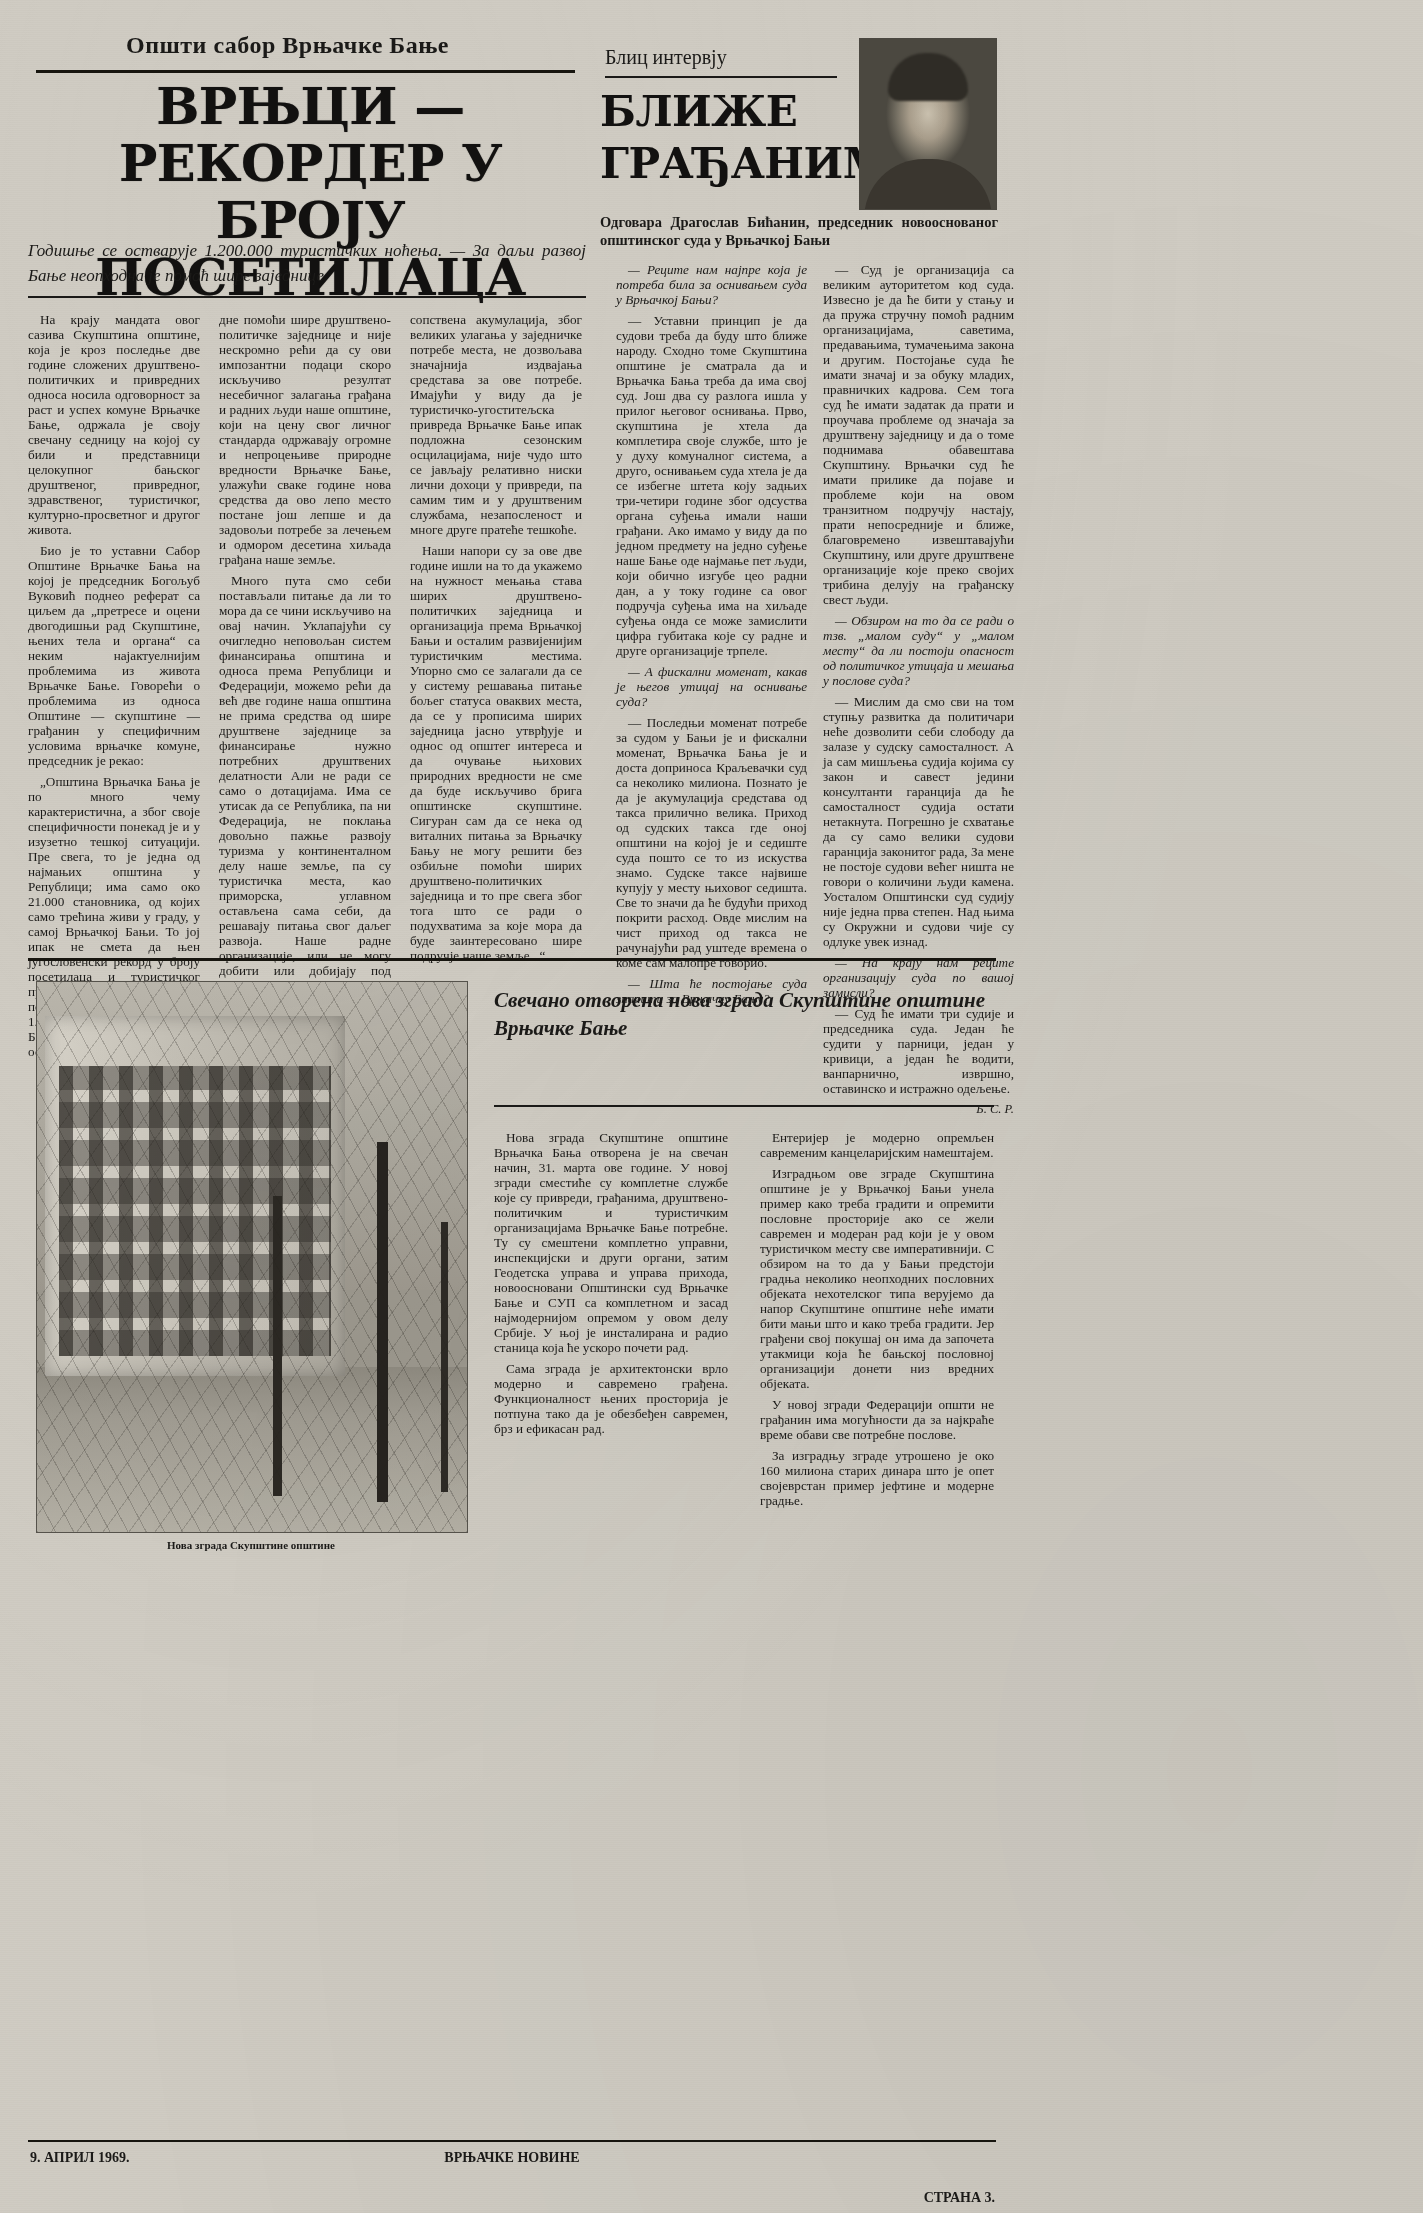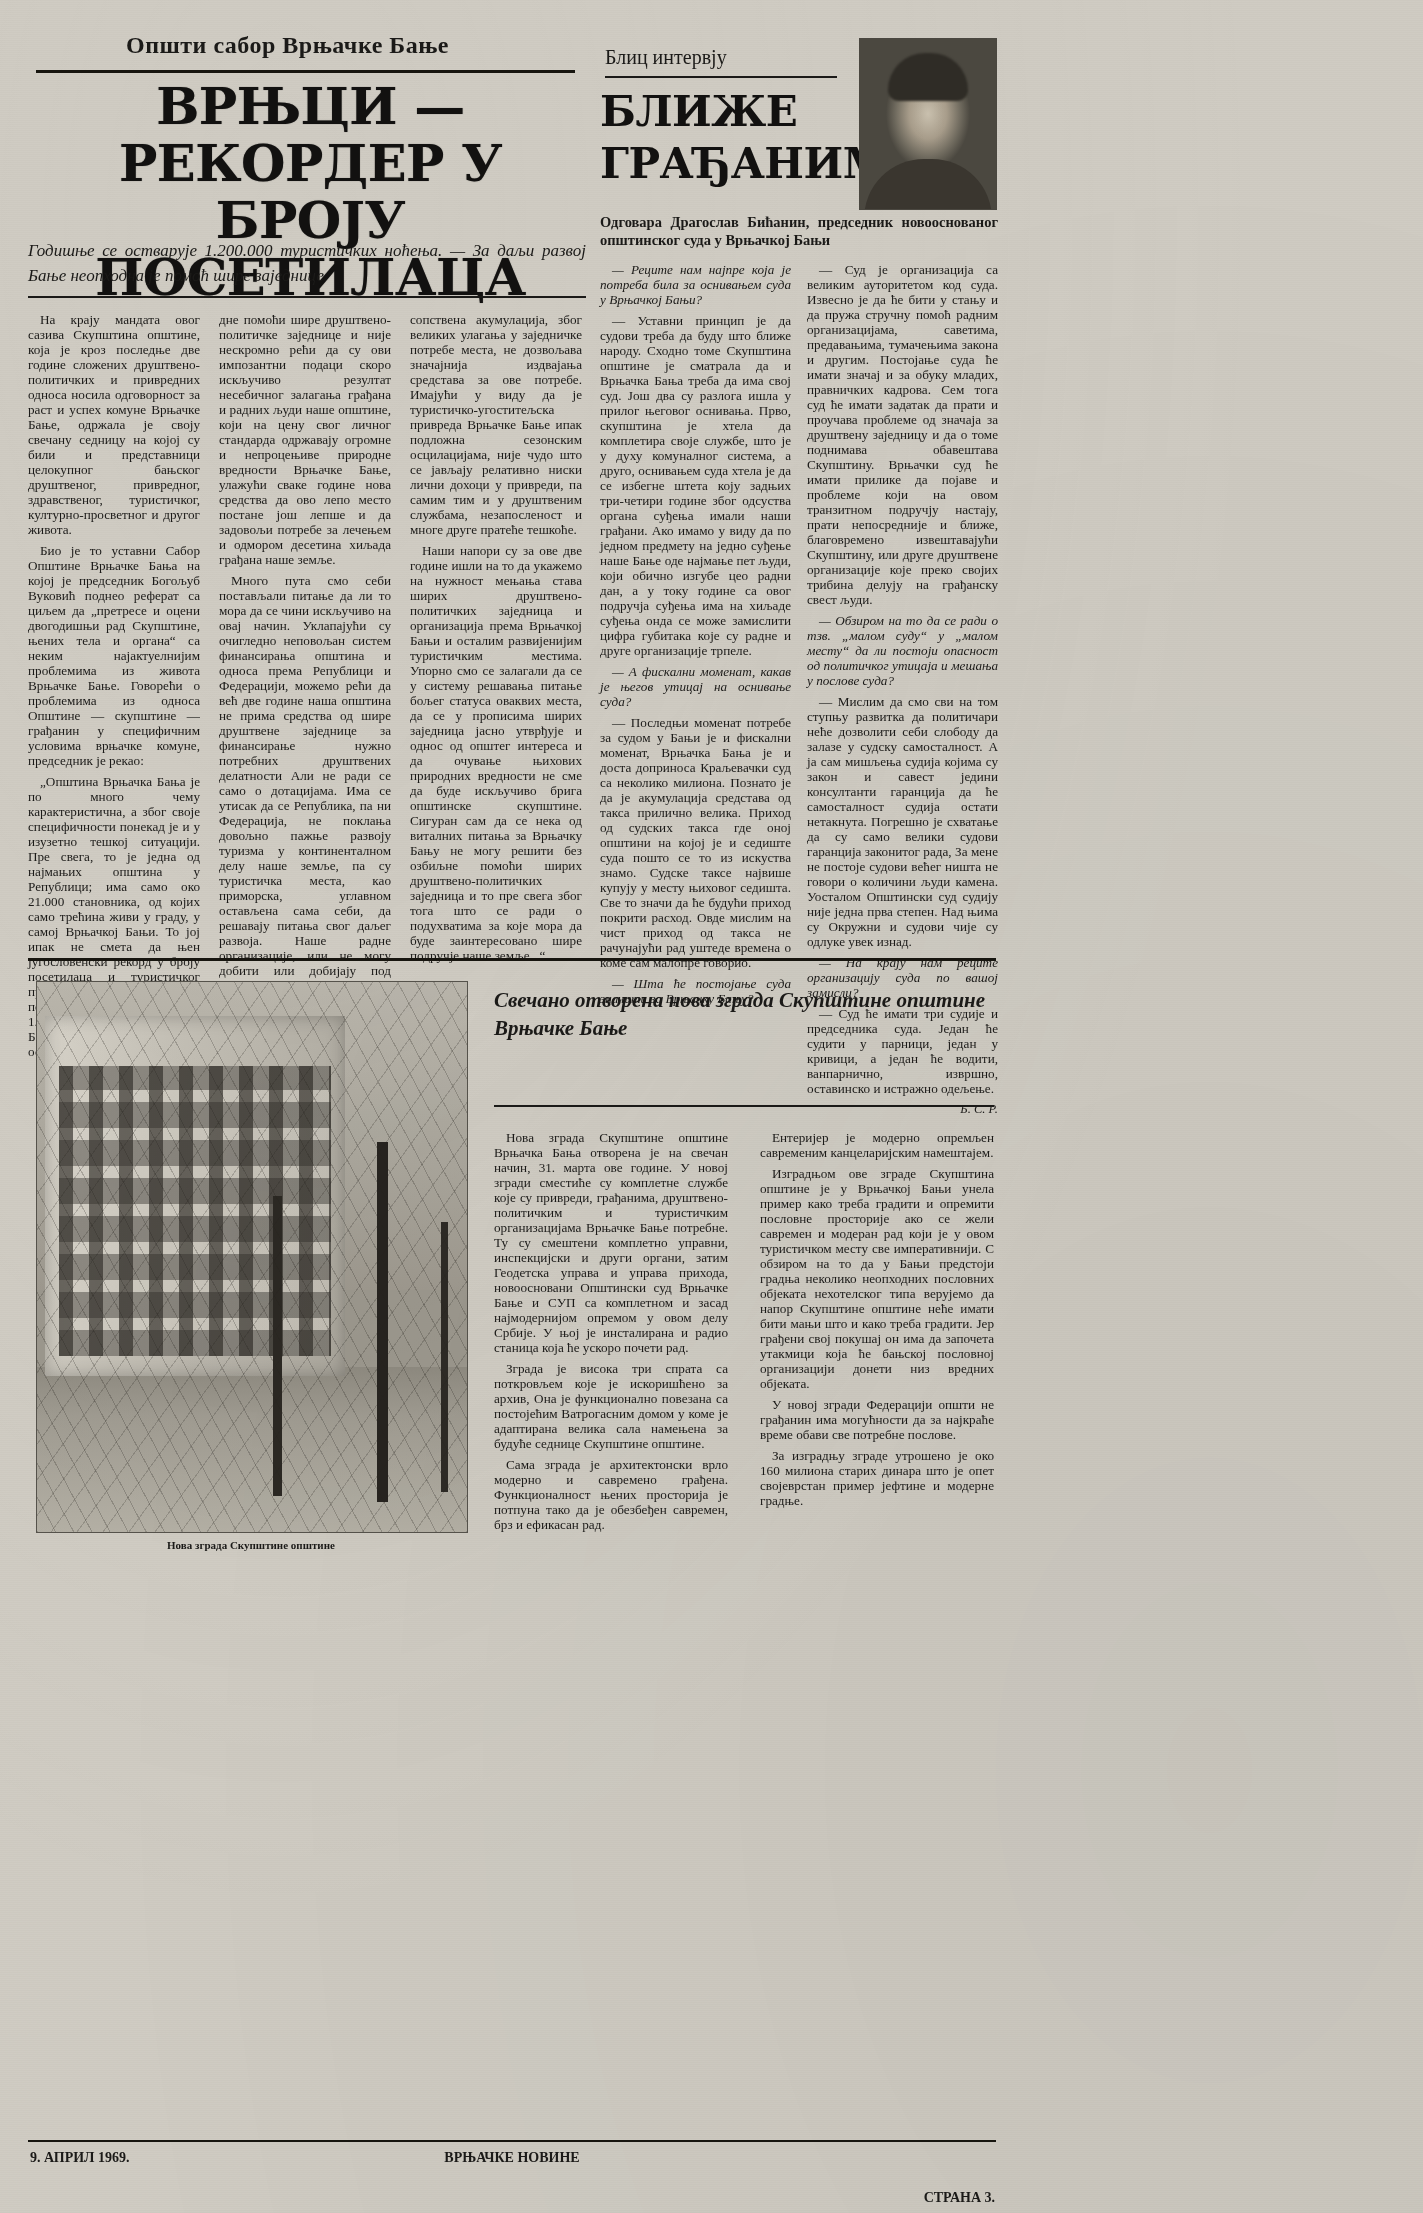--- a/index.html
+++ b/index.html
@@ -150,7 +150,7 @@
     line-height: 18px;
     text-align: justify;
   }
-  .rcol { position: absolute; width: 191px; top: 262px; }
+  .rcol { position: absolute; width: 191px; top: 262px; margin-left: 16px; }
   .rcol.c1 { left: 600px; }
   .rcol.c2 { left: 807px; }
   .qa { margin: 0 0 6px 0; text-indent: 12px; }

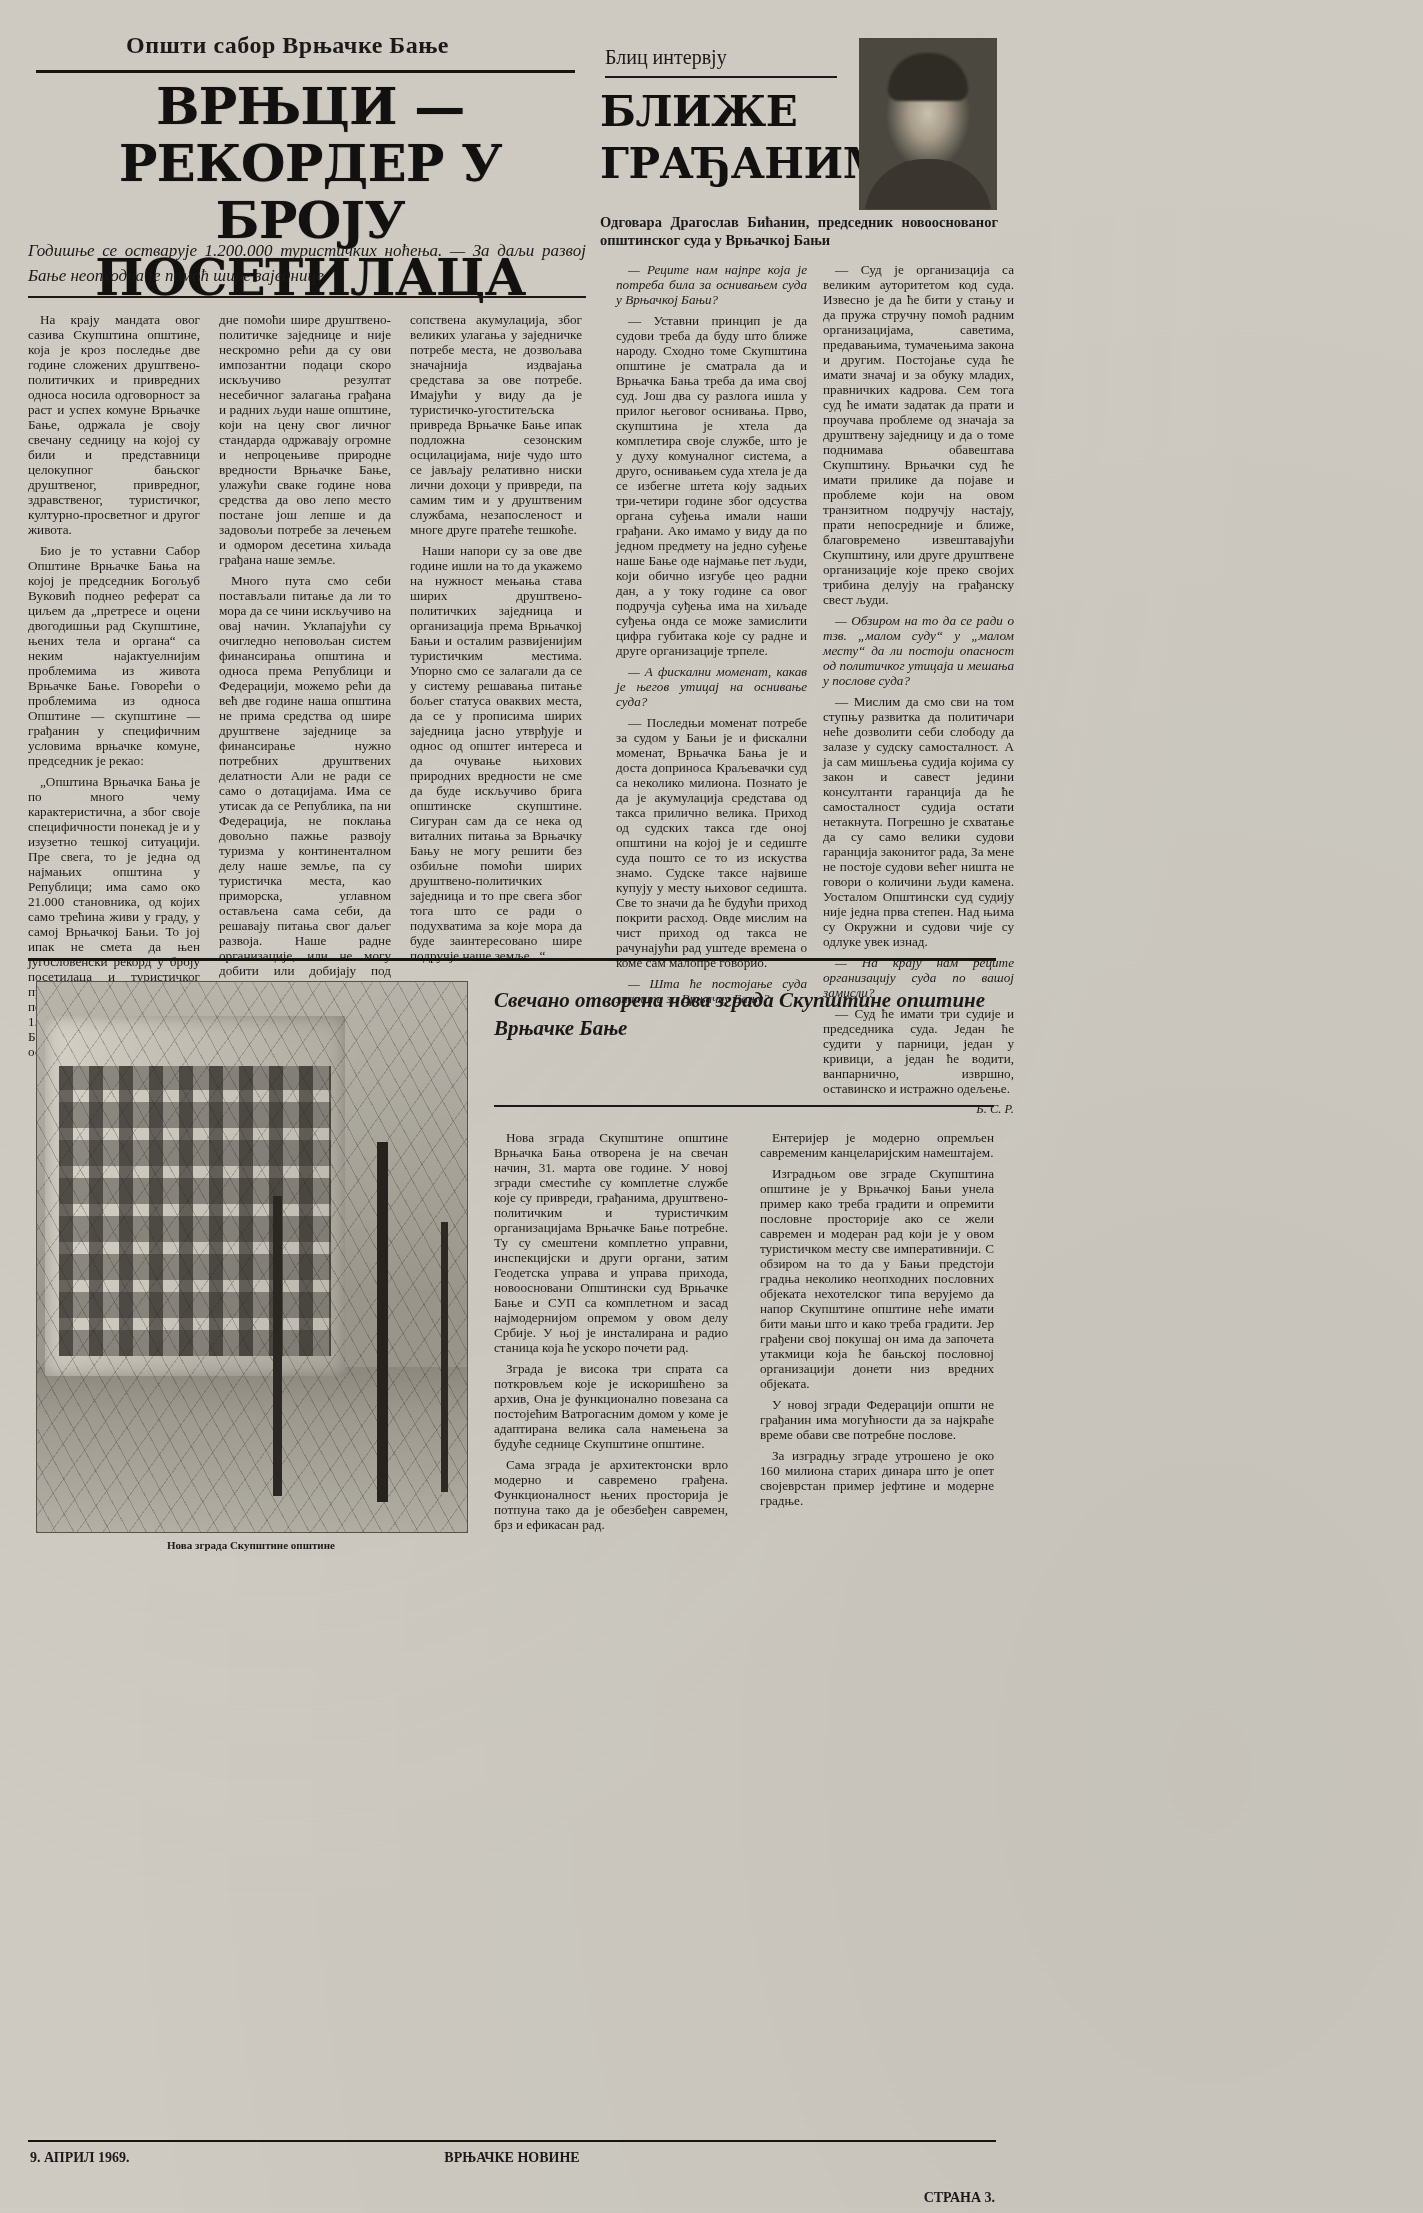--- a/index.html
+++ b/index.html
@@ -346,7 +346,6 @@
 
   <div class="bcol c1 col-text">
     <p>Нова зграда Скупштине општине Врњачка Бања отворена је на свечан начин, 31. марта ове године. У новој згради сместиће су комплетне службе које су привреди, грађанима, друштвено-политичким и туристичким организацијама Врњачке Бање потребне. Ту су смештени комплетно управни, инспекцијски и други органи, затим Геодетска управа и управа прихода, новоосновани Општински суд Врњачке Бање и СУП са комплетном и засад најмодернијом опремом у овом делу Србије. У њој је инсталирана и радио станица која ће ускоро почети рад.</p>
-    <p>Зграда је висока три спрата са поткровљем које је искоришћено за архив, Она је функционално повезана са постојећим Ватрогасним домом у коме је адаптирана велика сала намењена за будуће седнице Скупштине општине.</p>
     <p>Сама зграда је архитектонски врло модерно и савремено грађена. Функционалност њених просторија је потпуна тако да је обезбеђен савремен, брз и ефикасан рад.</p>
   </div>
   <div class="bcol c2 col-text">

